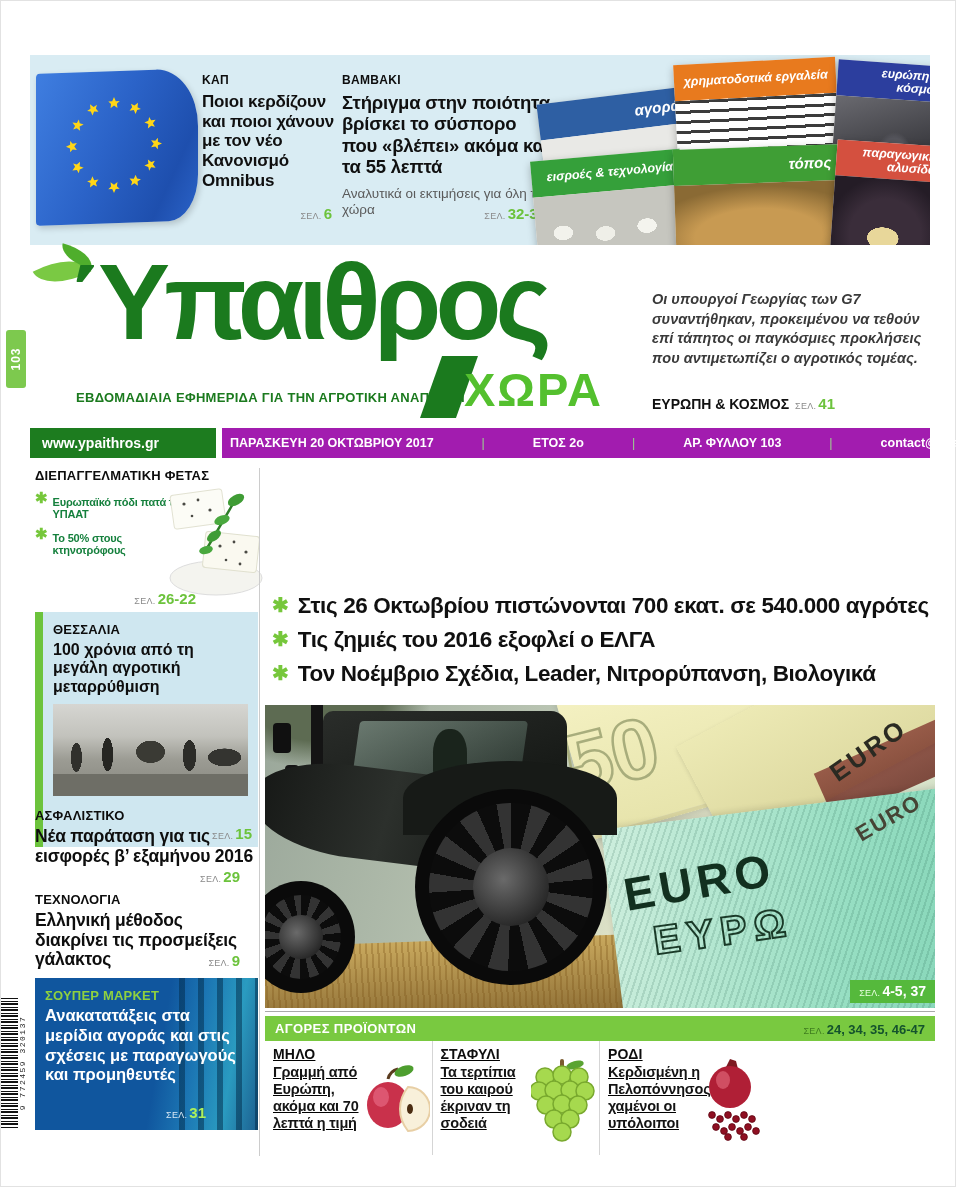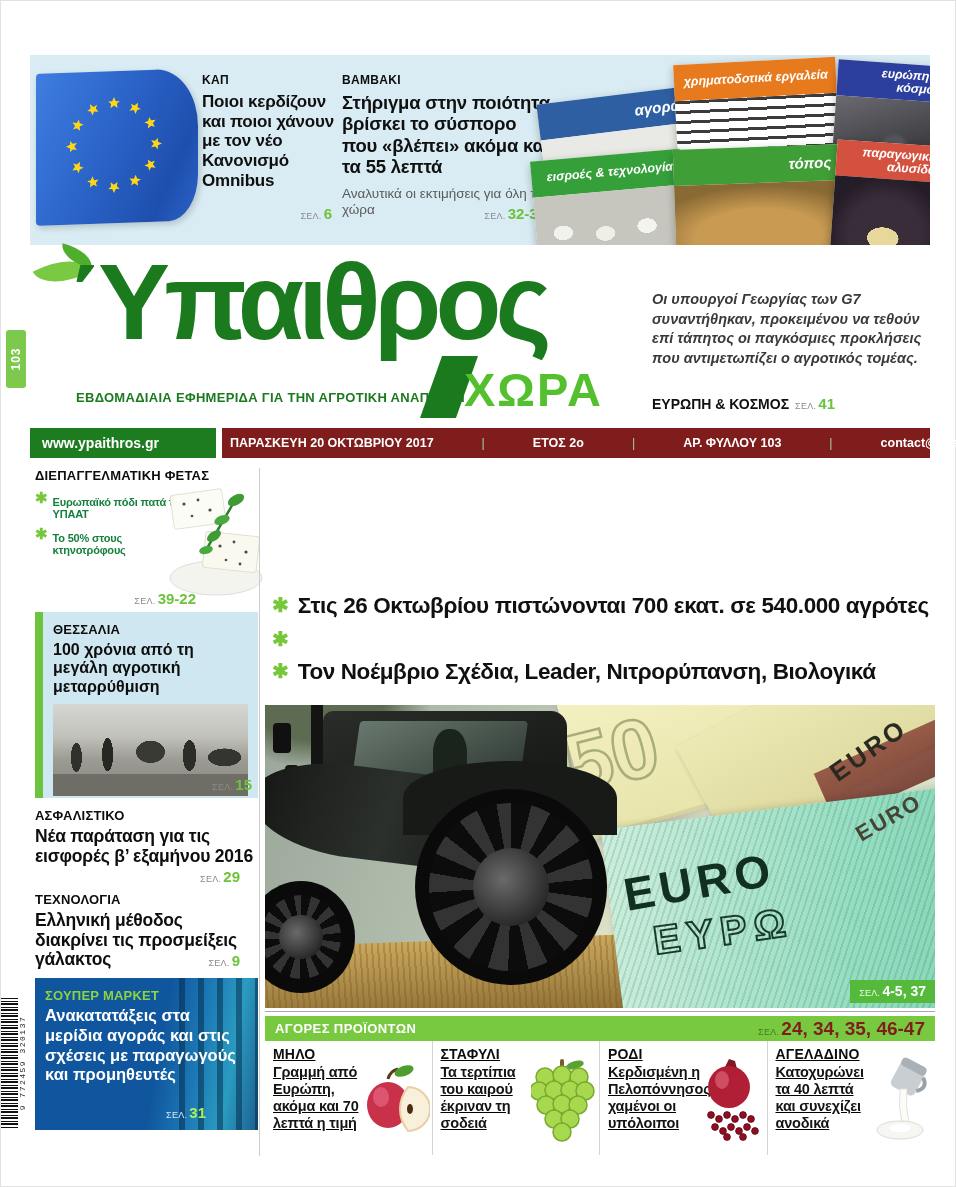--- a/index.html
+++ b/index.html
@@ -78,7 +78,7 @@
   
   .infobar-left{position:absolute;left:30px;top:428px;width:186px;height:30px;background:#1d7c1f;
                 color:#fff;font-weight:bold;font-size:14px;display:flex;align-items:center;padding-left:12px;box-sizing:border-box;}
-  .infobar-right{position:absolute;left:222px;top:428px;width:708px;height:30px;background:#7f1d1d;
+  .infobar-right{position:absolute;left:222px;top:428px;width:708px;height:30px;background:#a21caf;
                  color:#fff;font-weight:bold;font-size:12.5px;display:flex;align-items:center;
                  justify-content:space-evenly;padding:0 8px;box-sizing:border-box;white-space:nowrap;gap:48px;}
   .infobar-right .sep{color:#9cd08f;font-weight:normal;}

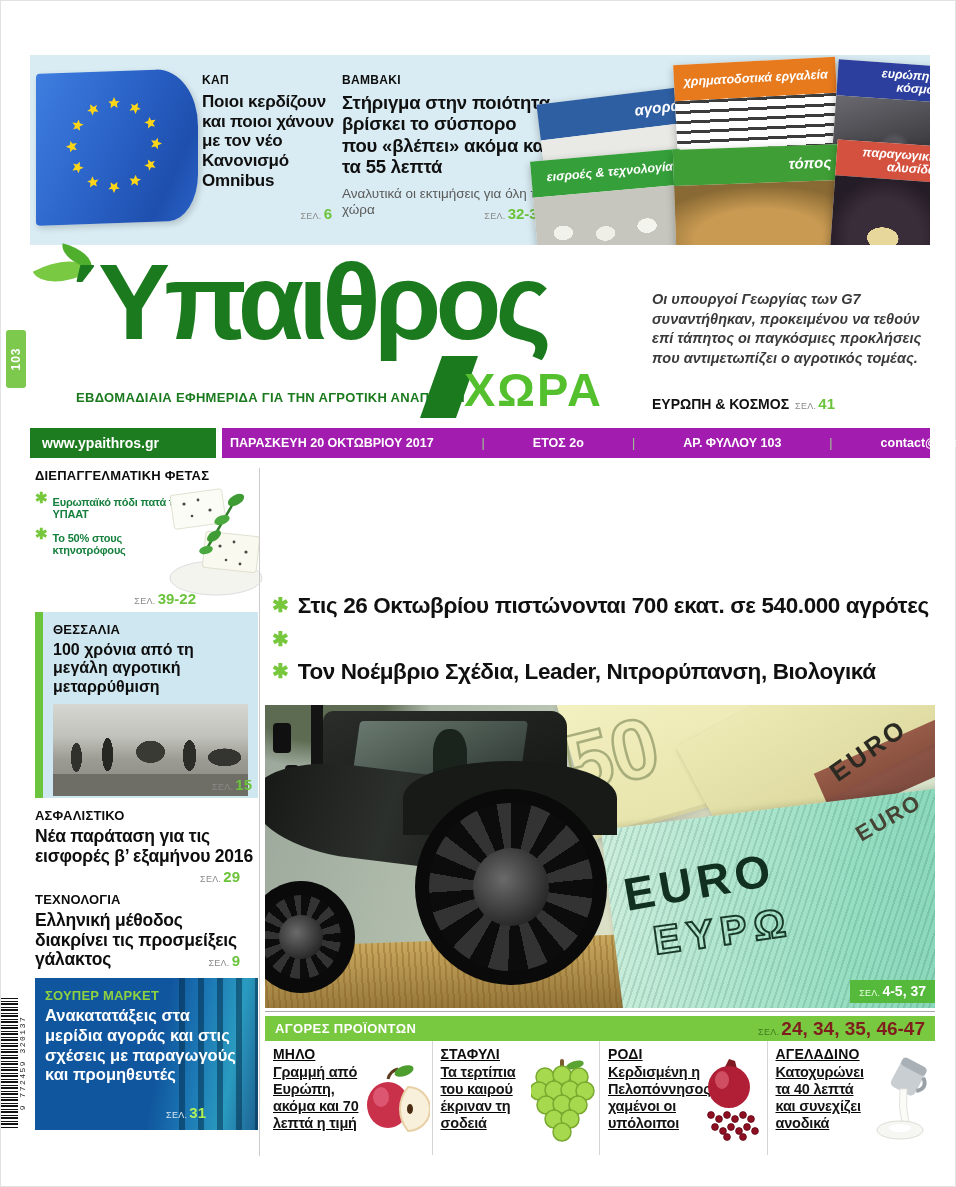--- a/index.html
+++ b/index.html
@@ -330,7 +330,7 @@
       </svg>
     </div>
     <div class="pageref">
-      <span class="sel">ΣΕΛ.</span><span class="num">39-22</span>
+      <span class="sel">ΣΕΛ.</span><span class="num">26-22</span>
     </div>
   </div>
 

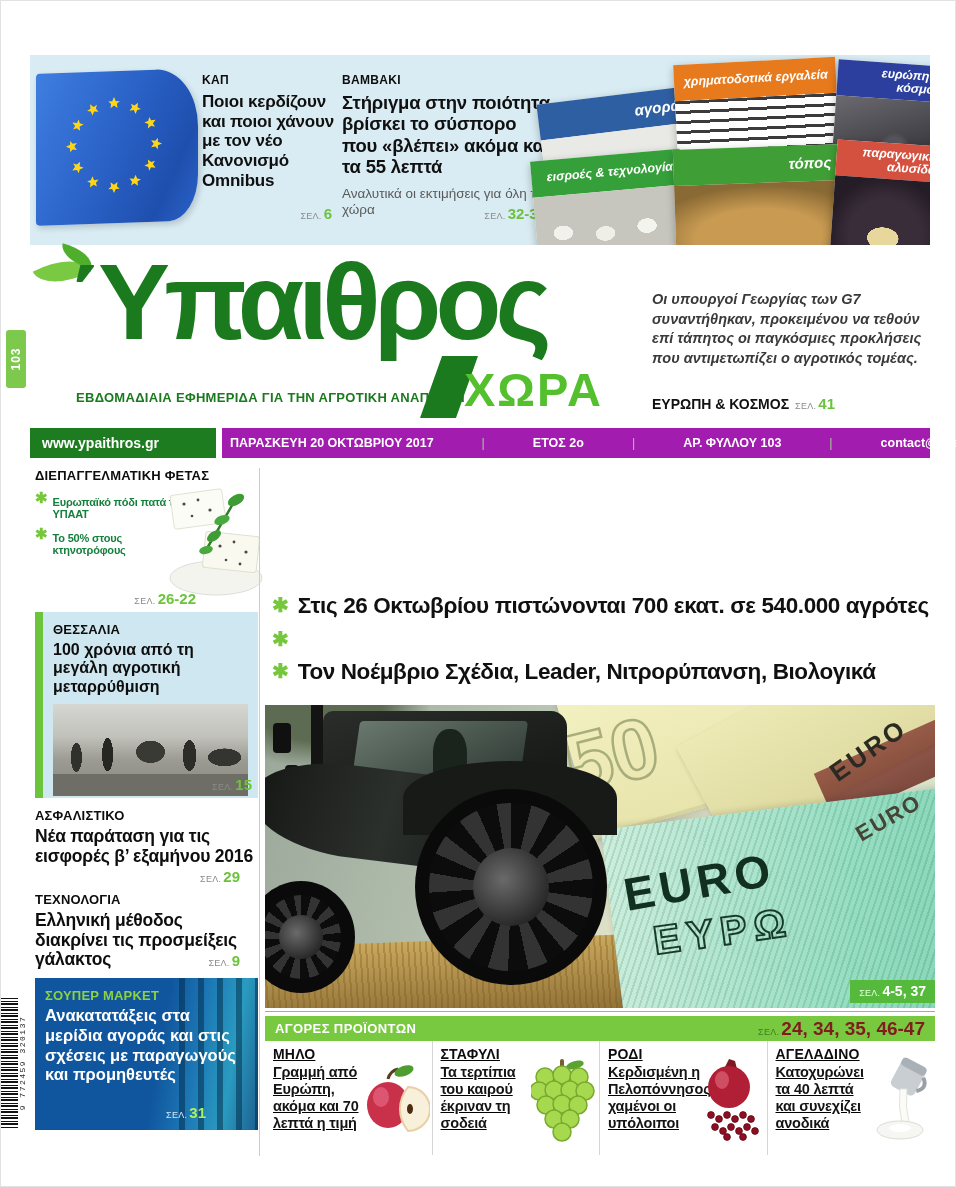--- a/index.html
+++ b/index.html
@@ -92,7 +92,7 @@
   .s1 .btxt{font-size:11px;font-weight:800;line-height:1.12;color:#15803d;width:128px;letter-spacing:-.2px;margin-top:7px;}
   .s1 .pageref{right:62px;}
   .feta{position:absolute;right:-6px;top:8px;}
-  .s2{top:612px;height:186px;background:#cfe7f0;box-sizing:border-box;padding:10px 10px 8px 18px;}
+  .s2{top:612px;height:235px;background:#cfe7f0;box-sizing:border-box;padding:10px 10px 8px 18px;}
   .s2::before{content:"";position:absolute;left:0;top:0;bottom:0;width:8px;background:#6cc33c;}
   .s2 .hl{font-size:16px;font-weight:800;line-height:1.15;margin-top:4px;color:#0e0e0e;}
   .s2 .photo{margin-top:8px;height:92px;position:relative;

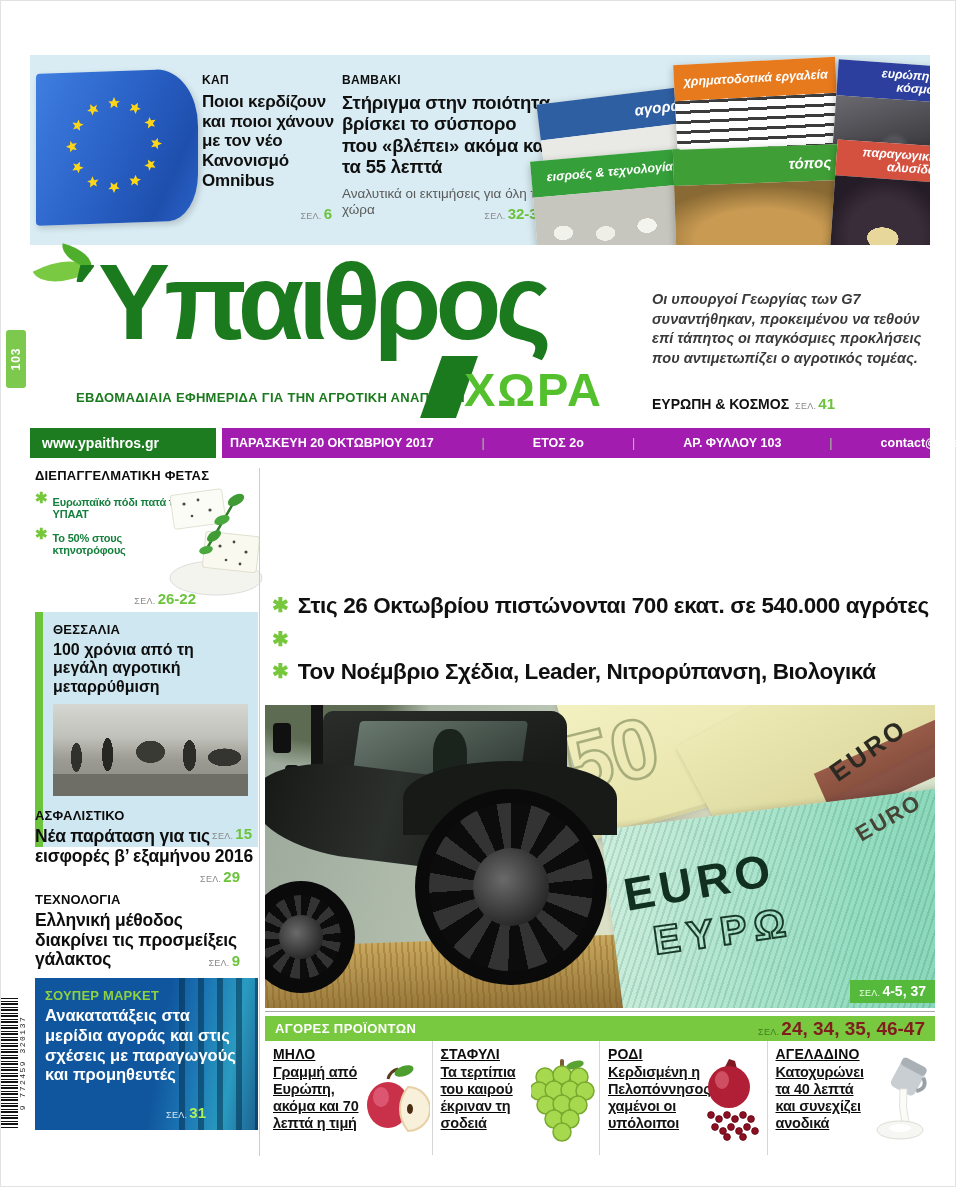--- a/index.html
+++ b/index.html
@@ -384,6 +384,7 @@
       </div>
     <div class="mb">
         <span class="star">✱</span>
+        <span class="btxt">Τις ζημιές του 2016 εξοφλεί ο ΕΛΓΑ</span>
       </div>
     <div class="mb">
         <span class="star">✱</span>

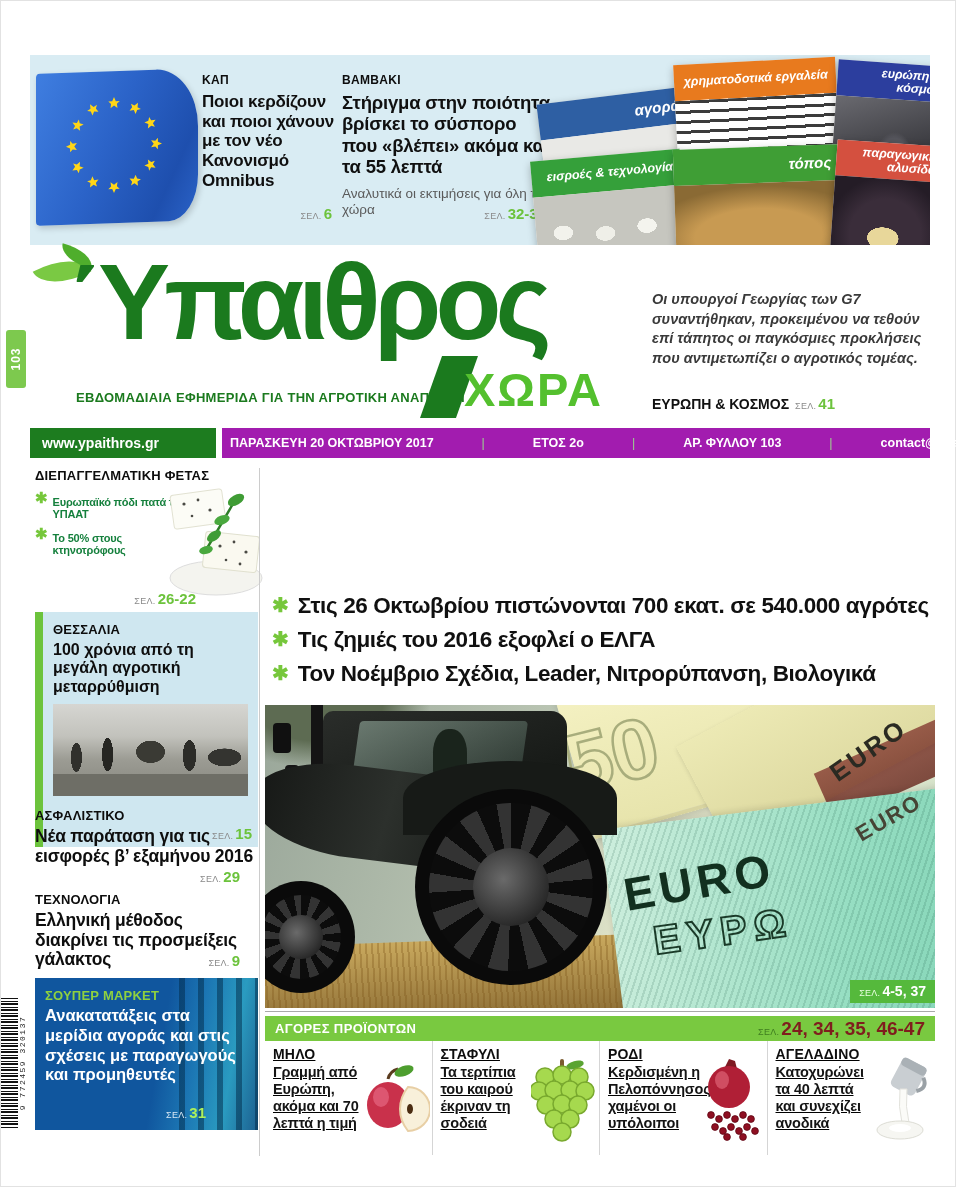--- a/index.html
+++ b/index.html
@@ -184,7 +184,7 @@
            display:flex;align-items:center;justify-content:space-between;padding:0 10px;box-sizing:border-box;}
   .mkt-bar .t{color:#fff;font-weight:900;font-size:13px;letter-spacing:.4px;}
   .mkt-bar .sel{color:#3f7d1f;}
-  .mkt-bar .num{color:#7f1d1d;font-size:19px;}
+  .mkt-bar .num{color:#14532d;font-size:13px;}
   .mkt-items{position:absolute;left:265px;top:1041px;width:670px;height:114px;display:flex;}
   .mi{width:167.5px;box-sizing:border-box;position:relative;padding:5px 4px 4px 8px;border-right:1px solid #d5d5d5;text-decoration:underline;}
   .mi:last-child{border-right:none;}

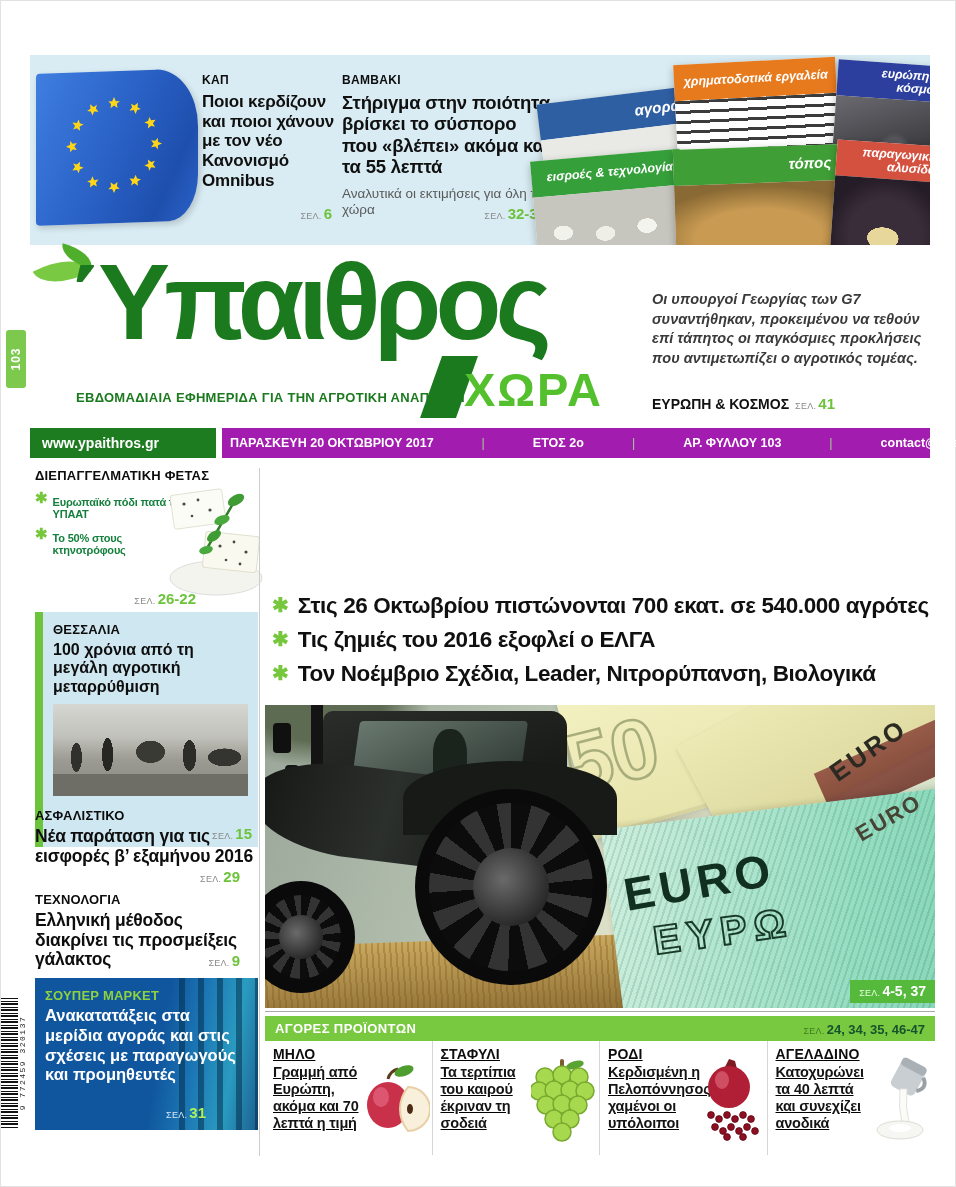--- a/index.html
+++ b/index.html
@@ -492,20 +492,6 @@
         </g>
       </svg>
     </div>
-    <div class="mi">
-      <div class="kick">ΑΓΕΛΑΔΙΝΟ</div>
-      <div class="txt">Κατοχυρώνει τα 40 λεπτά και συνεχίζει ανοδικά</div>
-      <svg width="66" height="86" viewBox="0 0 66 86">
-        <g transform="rotate(28 42 20)">
-          <rect x="28" y="4" width="27" height="32" rx="5" fill="#c9ced2"></rect>
-          <rect x="28" y="4" width="27" height="9" rx="4" fill="#aab1b6"></rect>
-          <path d="M55 14 q9 7 0 15" stroke="#9aa1a6" stroke-width="4" fill="none"></path>
-        </g>
-        <path d="M33 32 q-2 18 2 34 l7 0 q-4 -16 -2 -34 z" fill="#fbfbf8" stroke="#e2e2dc"></path>
-        <ellipse cx="33" cy="73" rx="23" ry="9" fill="#f6f6f2" stroke="#dcdcd4"></ellipse>
-        <ellipse cx="33" cy="71" rx="11" ry="4" fill="#ffffff"></ellipse>
-      </svg>
-    </div>
   </div>
 
 </div>

